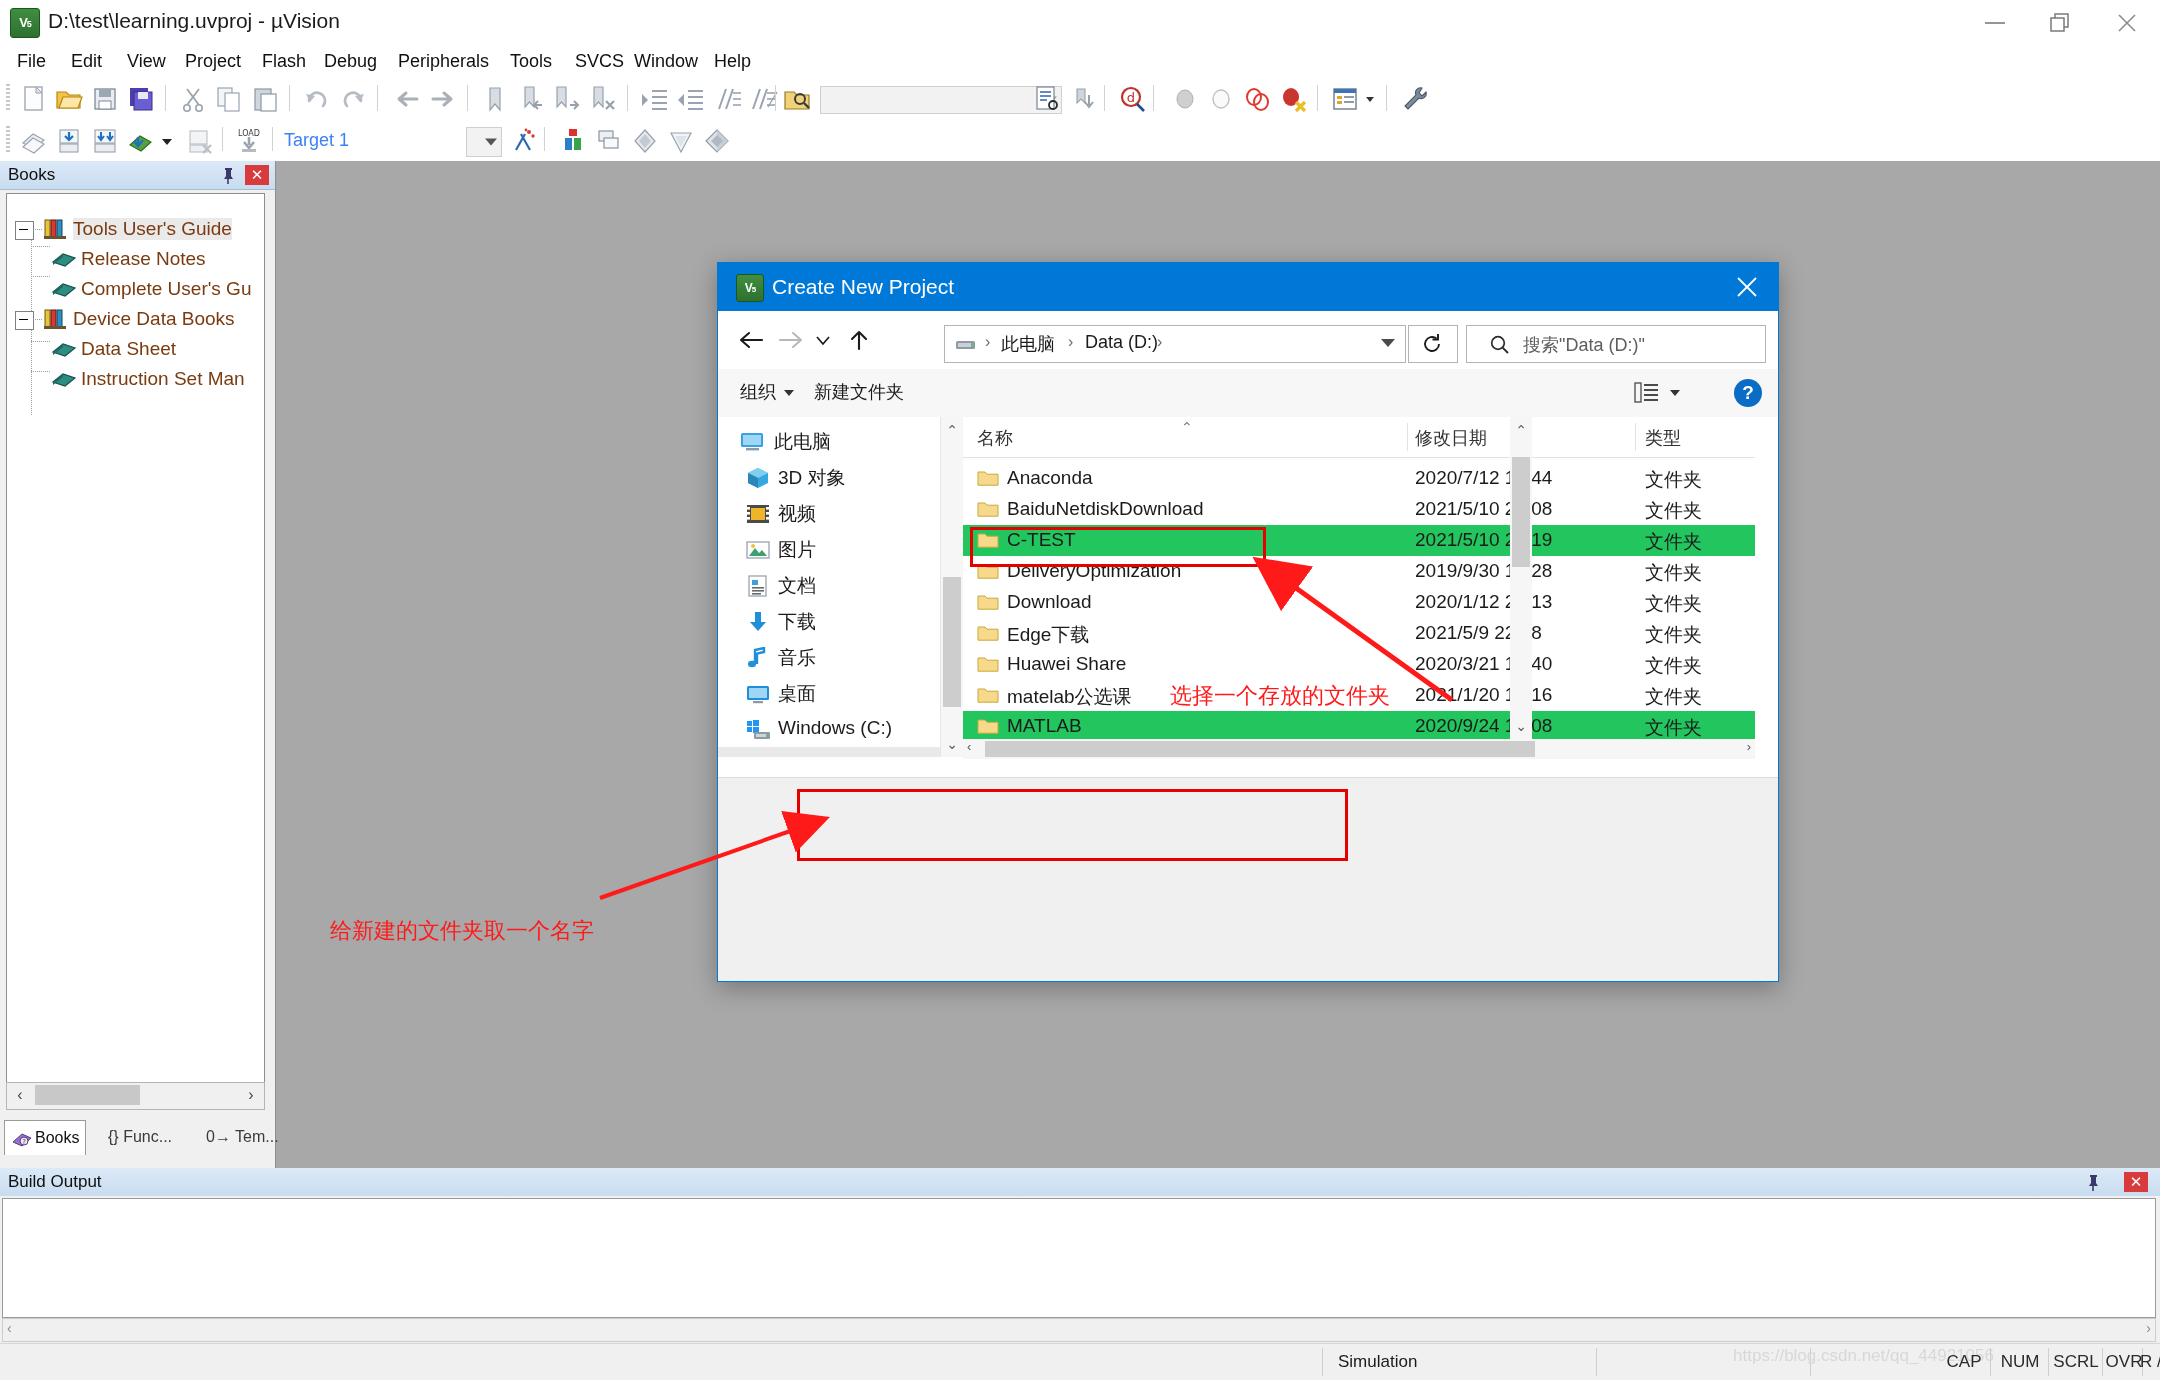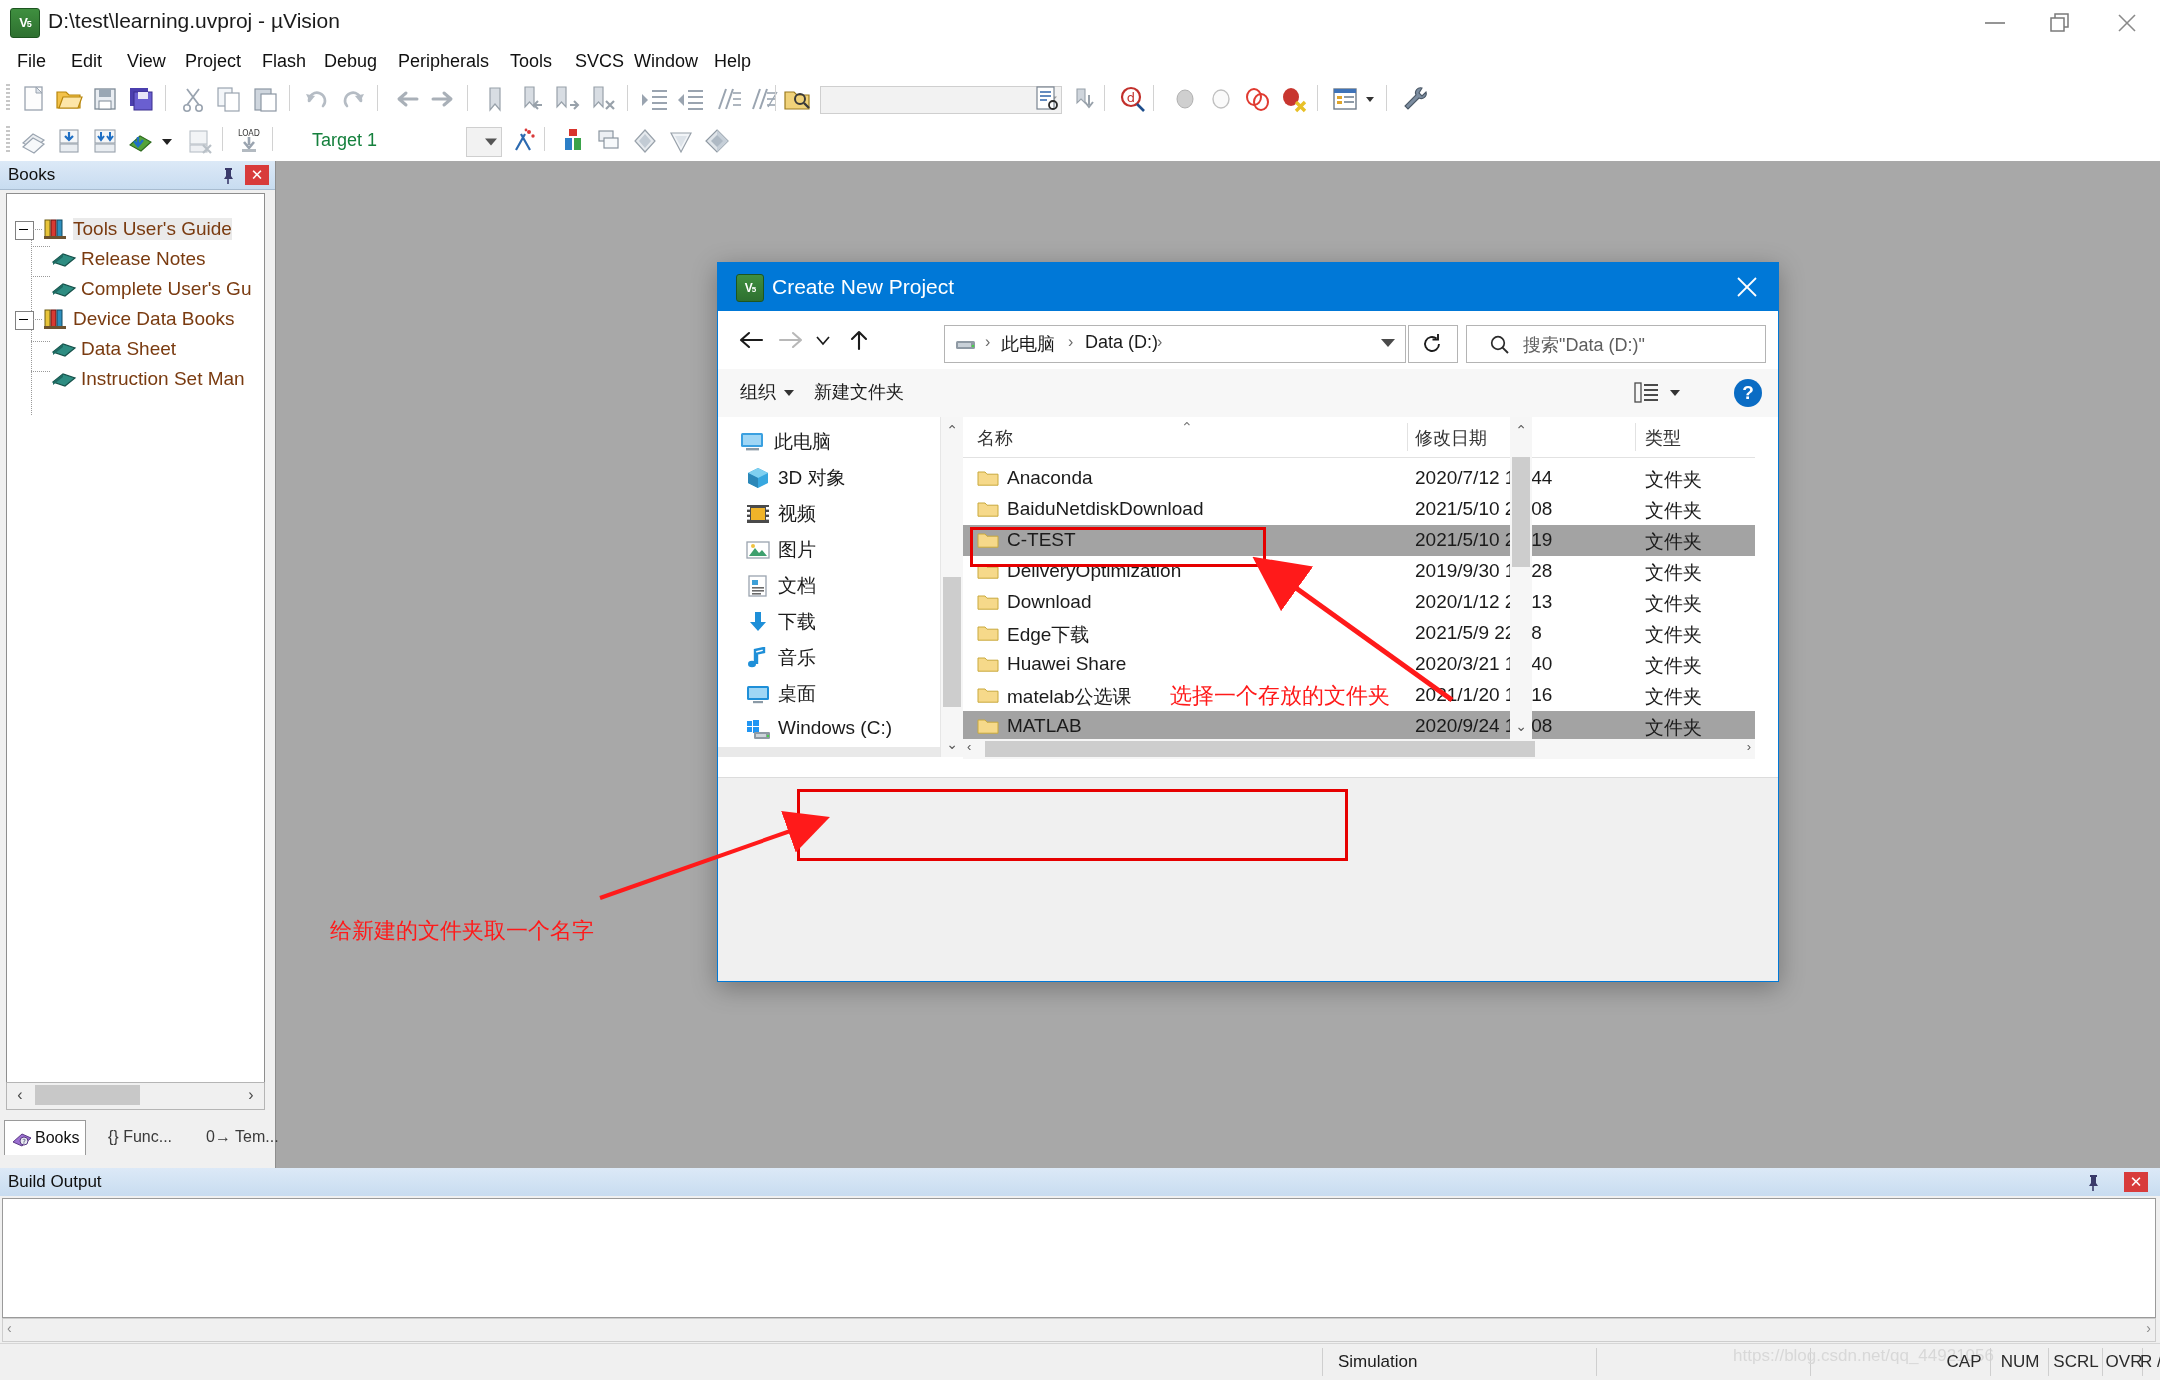--- a/index.html
+++ b/index.html
@@ -39,7 +39,7 @@
   .combo-gray{position:absolute;background:#f2f2f2;border:1px solid #cfcfcf;}
   .combo-gray .arw{position:absolute;right:4px;top:50%;transform:translateY(-50%);
     border-left:6px solid transparent;border-right:6px solid transparent;border-top:7px solid #9a9a9a;}
-  .target-label{position:absolute;font-size:18px;color:#15803d;white-space:nowrap;margin-left:28px;}
+  .target-label{position:absolute;font-size:18px;color:#3b82f6;white-space:nowrap;}
 
   
   .workspace{position:absolute;left:0;top:161px;width:2160px;height:1007px;background:#a8a8a8;}

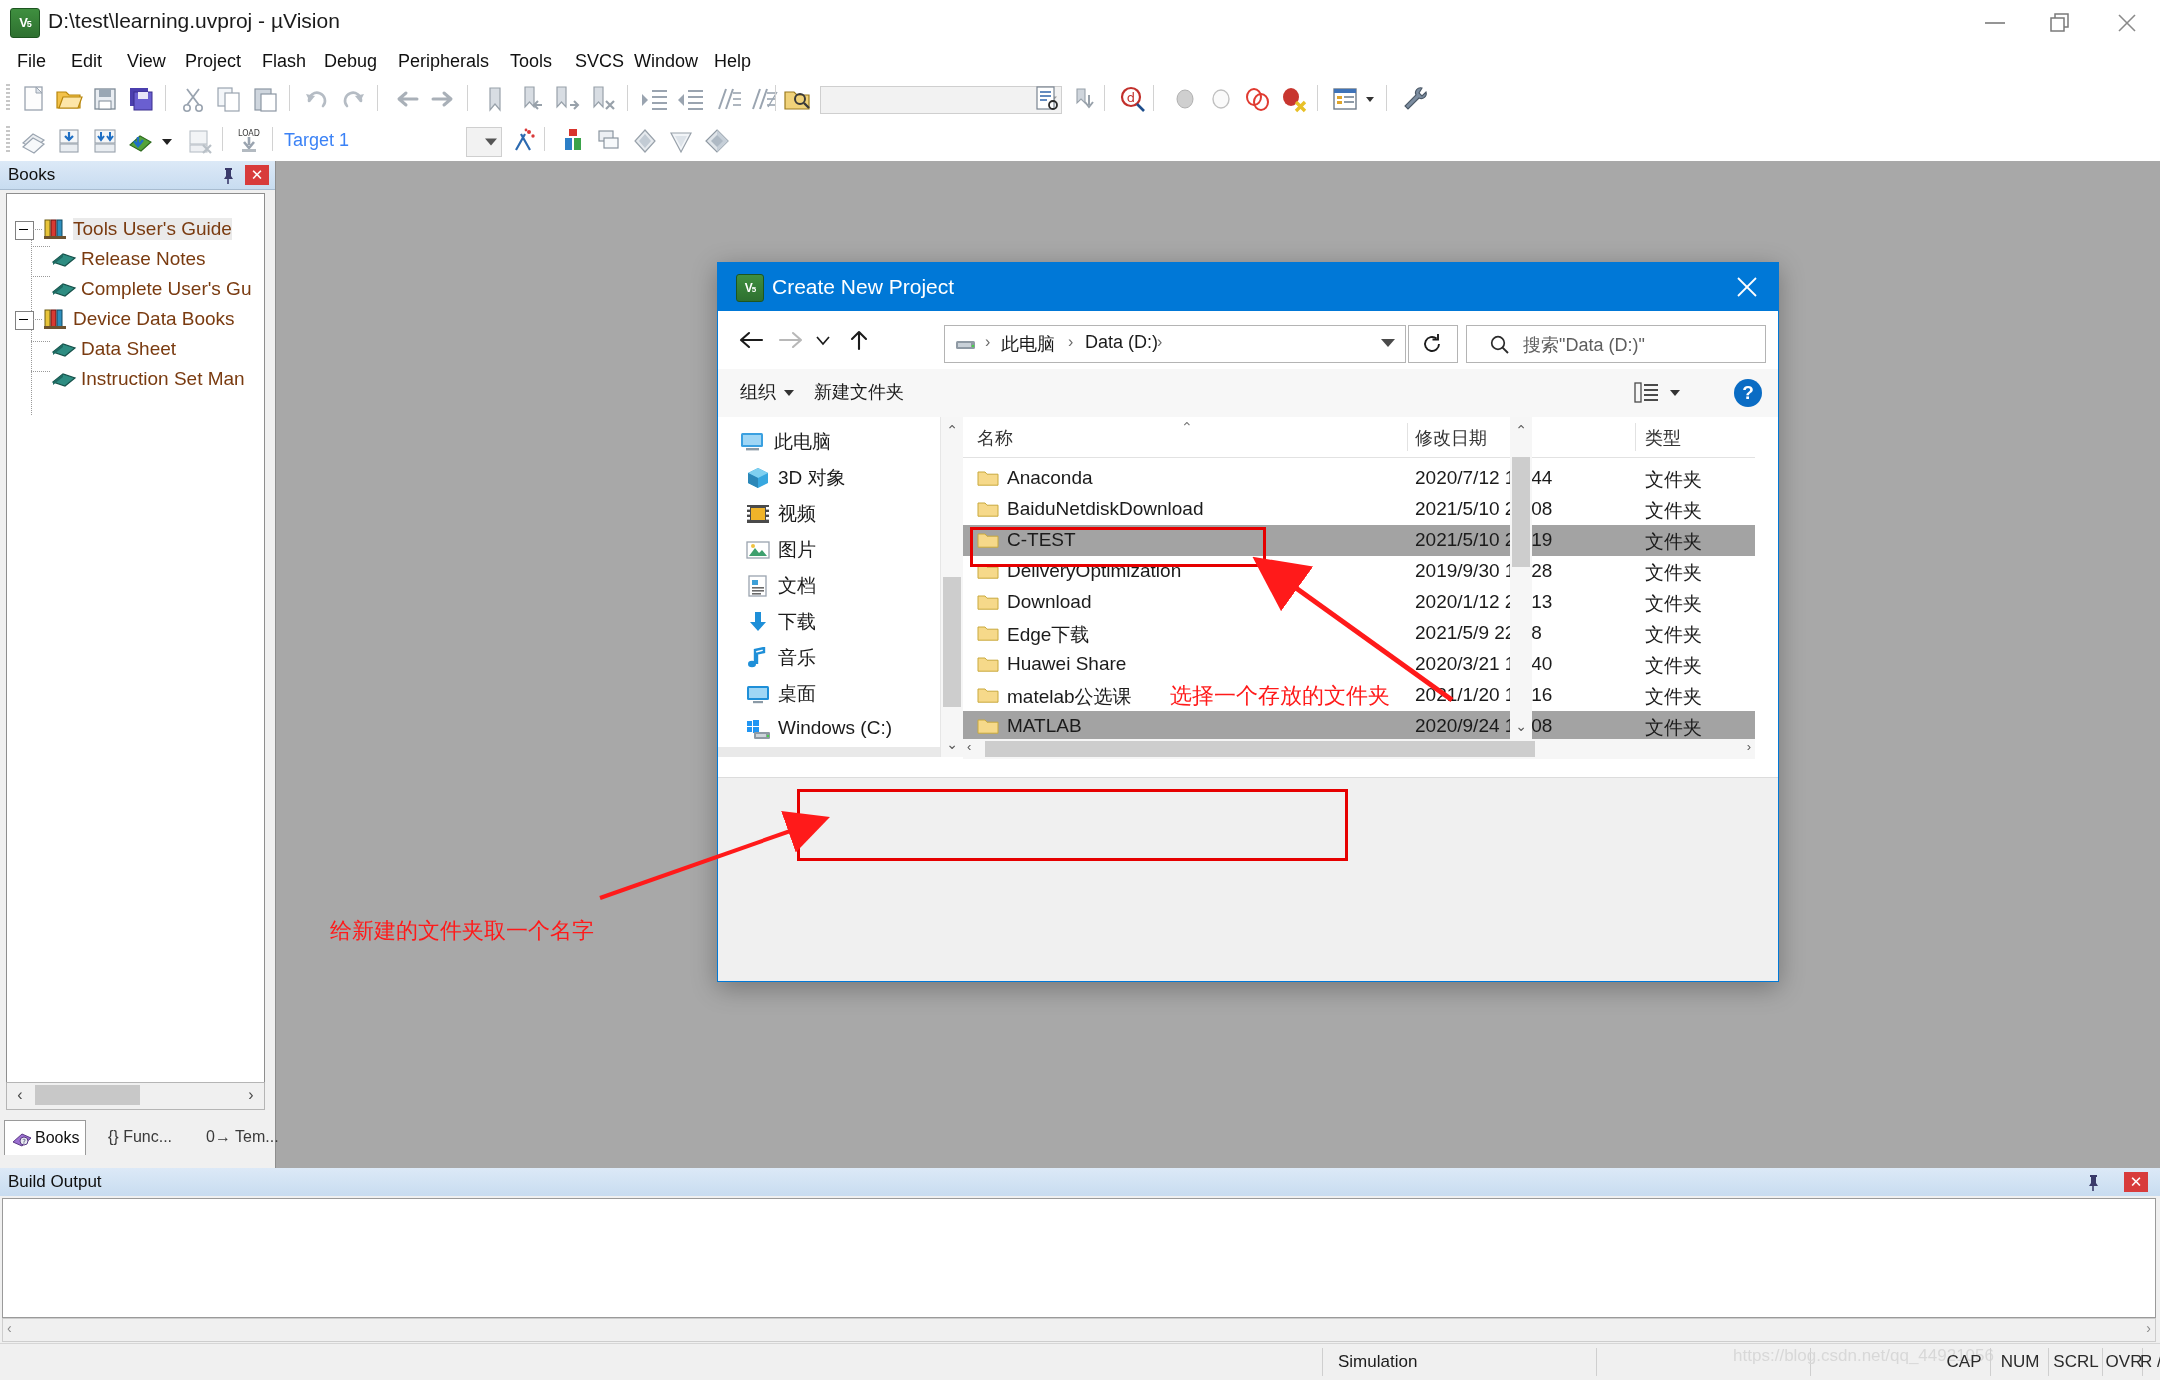--- a/index.html
+++ b/index.html
@@ -132,7 +132,7 @@
   .colhead .cdiv{position:absolute;top:6px;width:1px;height:28px;background:#e2e2e2;}
   .sortcaret{position:absolute;left:218px;top:2px;font-size:14px;color:#777;}
   .frow{position:absolute;left:0;width:792px;height:31px;}
-  .frow.sel{background:#a3a3a3;}
+  .frow.sel{background:#22c55e;}
   .fldico{position:absolute;left:14px;top:6px;width:22px;height:18px;}
   .fname{position:absolute;left:44px;top:4px;font-size:19px;color:#1b1b1b;white-space:nowrap;}
   .fdate{position:absolute;left:452px;top:4px;font-size:19px;color:#1b1b1b;white-space:nowrap;}

